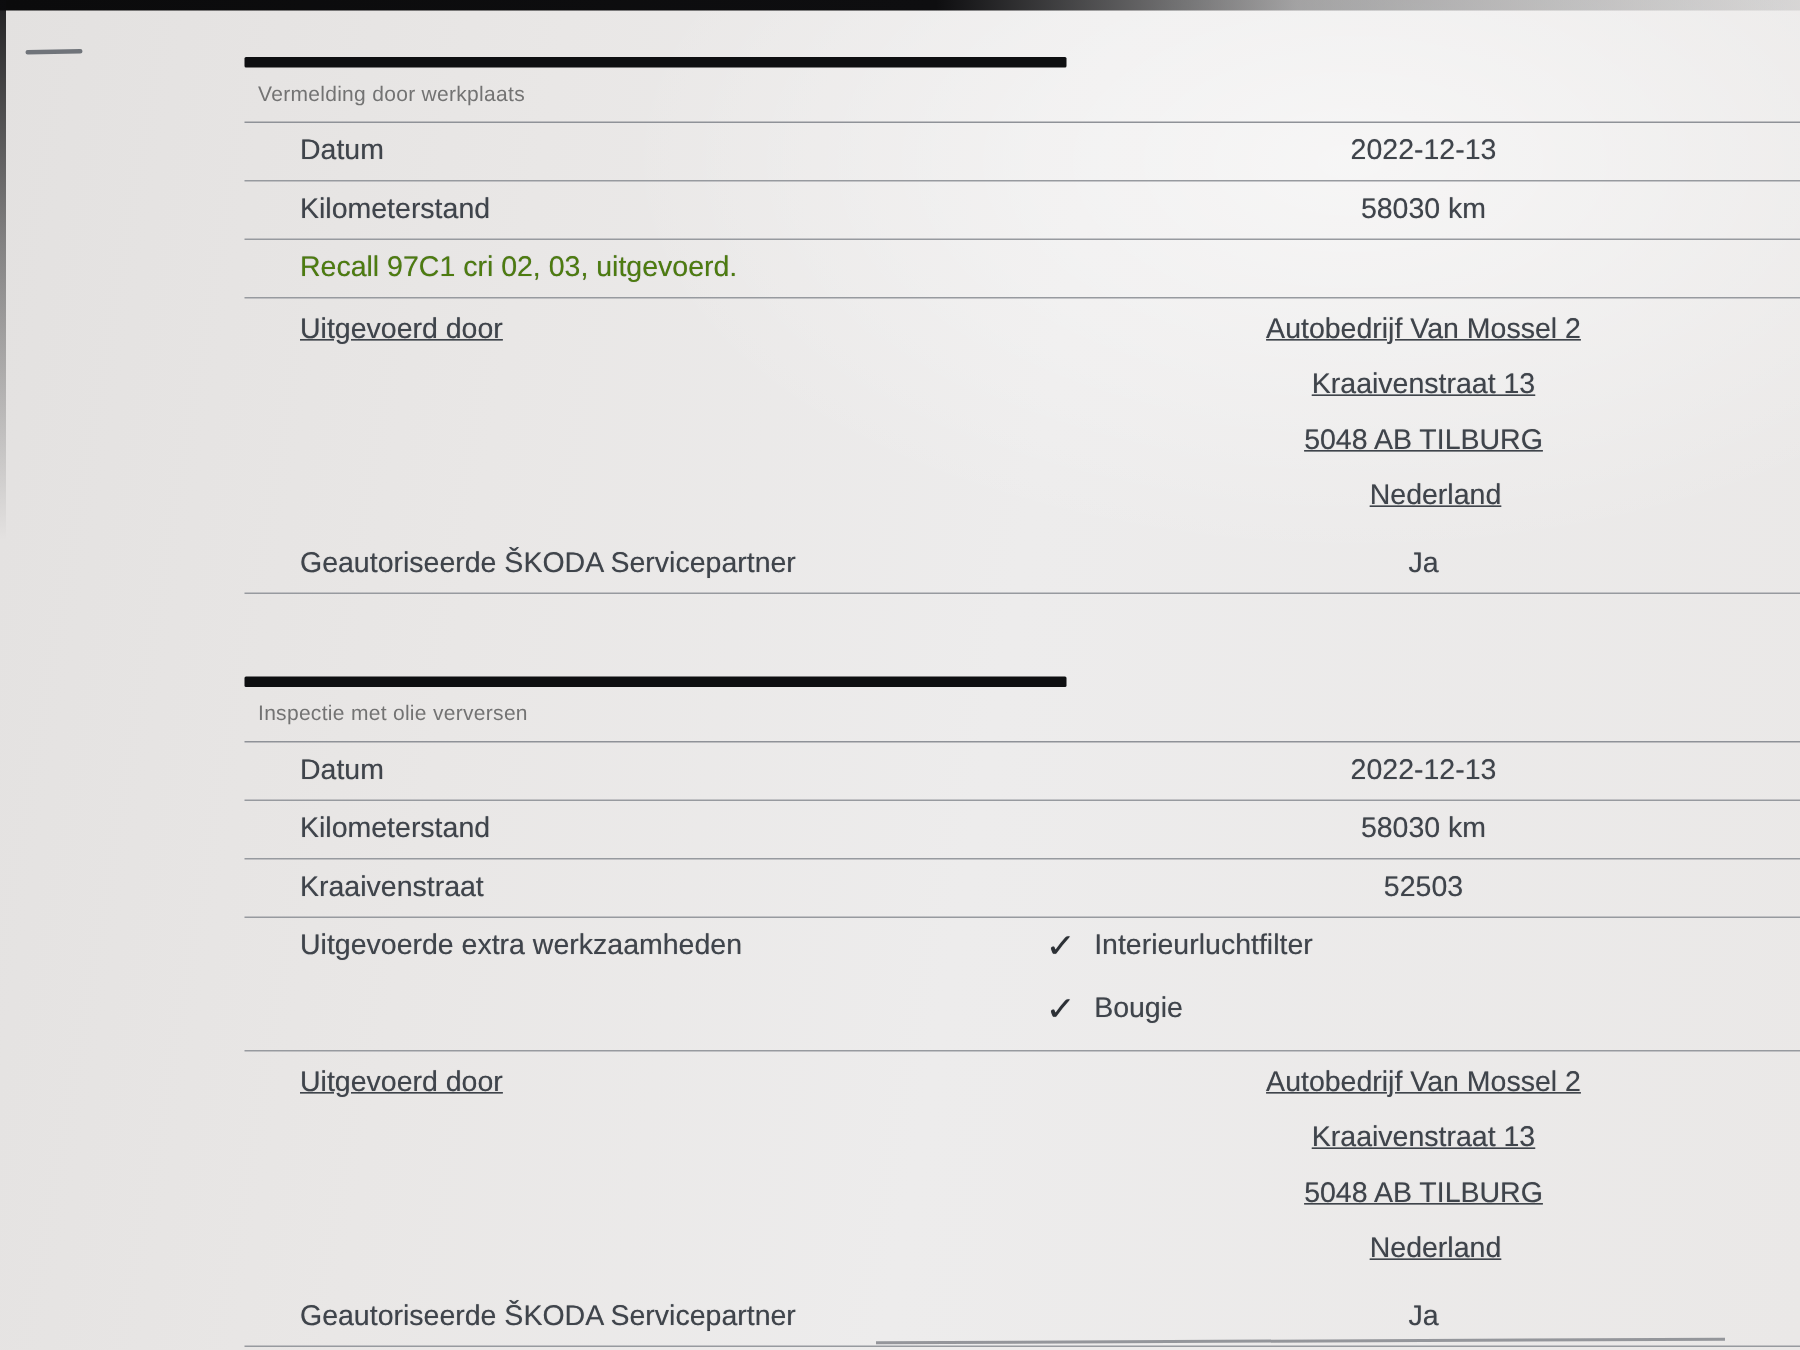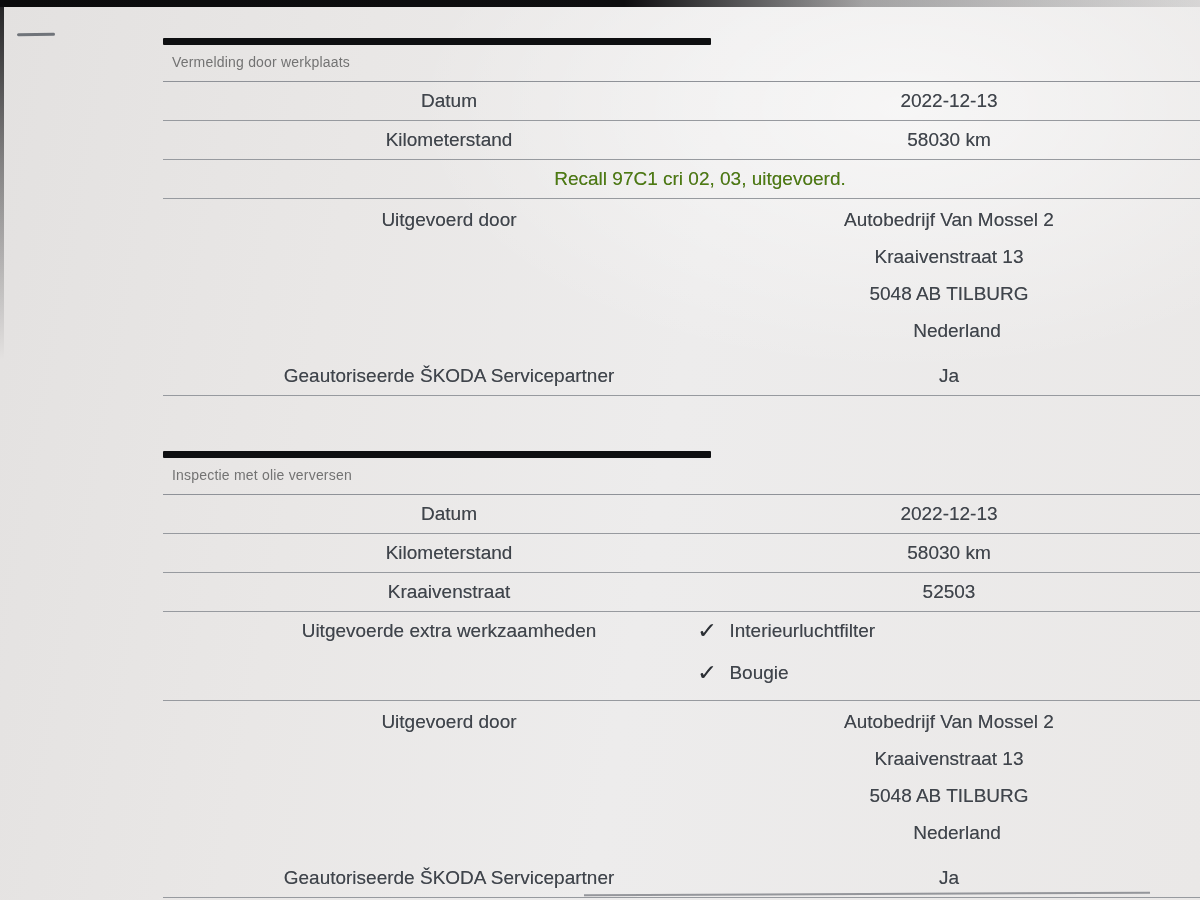--- a/index.html
+++ b/index.html
@@ -59,7 +59,6 @@
     box-sizing:border-box;
     flex:0 0 535px;
     color:#3f444b;
-    text-align:center;
   }
   .note-text{flex:1 1 auto;width:auto;color:#4d7c0f;}
   .value{flex:1 1 auto;color:#3f444b;text-align:center;}

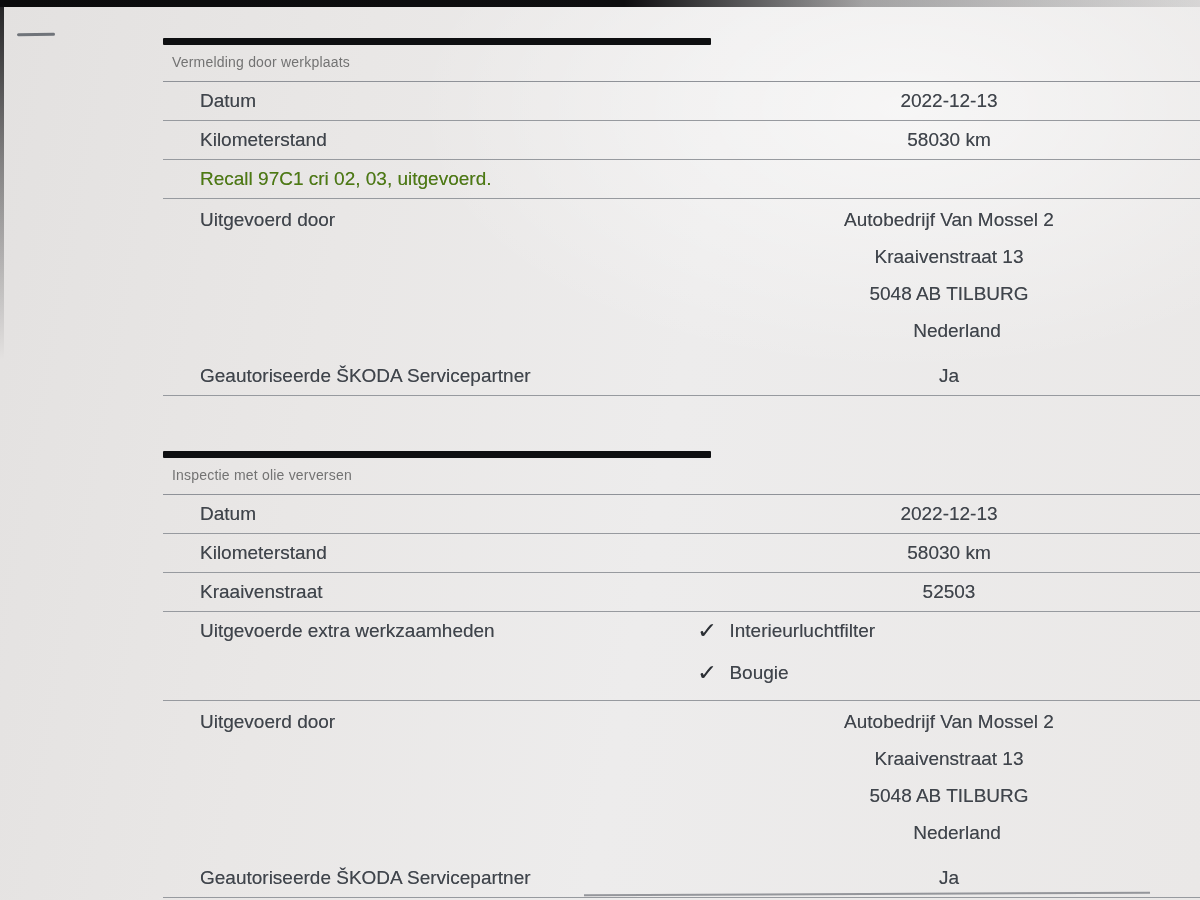--- a/index.html
+++ b/index.html
@@ -62,7 +62,7 @@
   }
   .note-text{flex:1 1 auto;width:auto;color:#4d7c0f;}
   .value{flex:1 1 auto;color:#3f444b;text-align:center;}
-  .row.tall{padding-top:10px;padding-bottom:0;}
+  .row.tall{padding-top:10px;padding-bottom:0;text-decoration:underline;}
   .value-lines .v-line{margin-bottom:15px;}
   .value-lines .v-line:last-child{margin-bottom:15px;margin-left:16px;}
 

